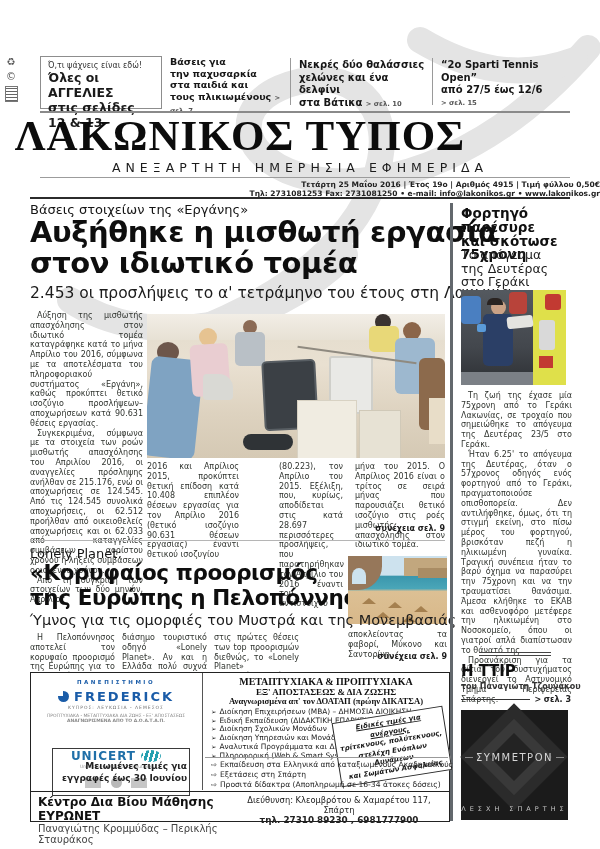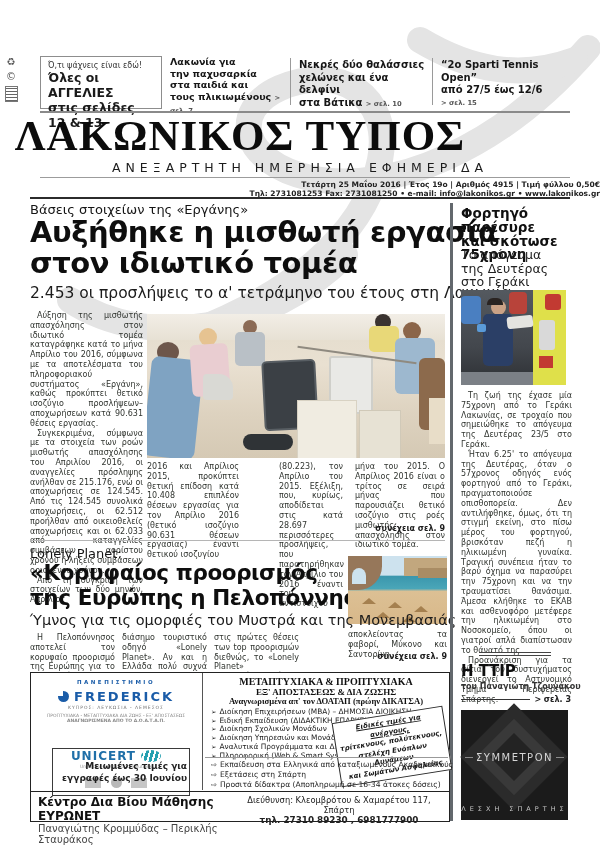--- a/index.html
+++ b/index.html
@@ -85,7 +85,7 @@
   </div>
 
   <div class="abs teaser" style="left:170px; top:56px; width:116px; font-size:9.5px; line-height:11.5px;">
-    <span class="ln">Λακωνία για</span>
+    <span class="ln">Βάσεις για</span>
     <span class="ln">την παχυσαρκία</span>
     <span class="ln">στα παιδιά και</span>
     <span class="ln"><span>τους πλικιωμένους</span> <span class="pageref">&gt; σελ. 7</span></span>

